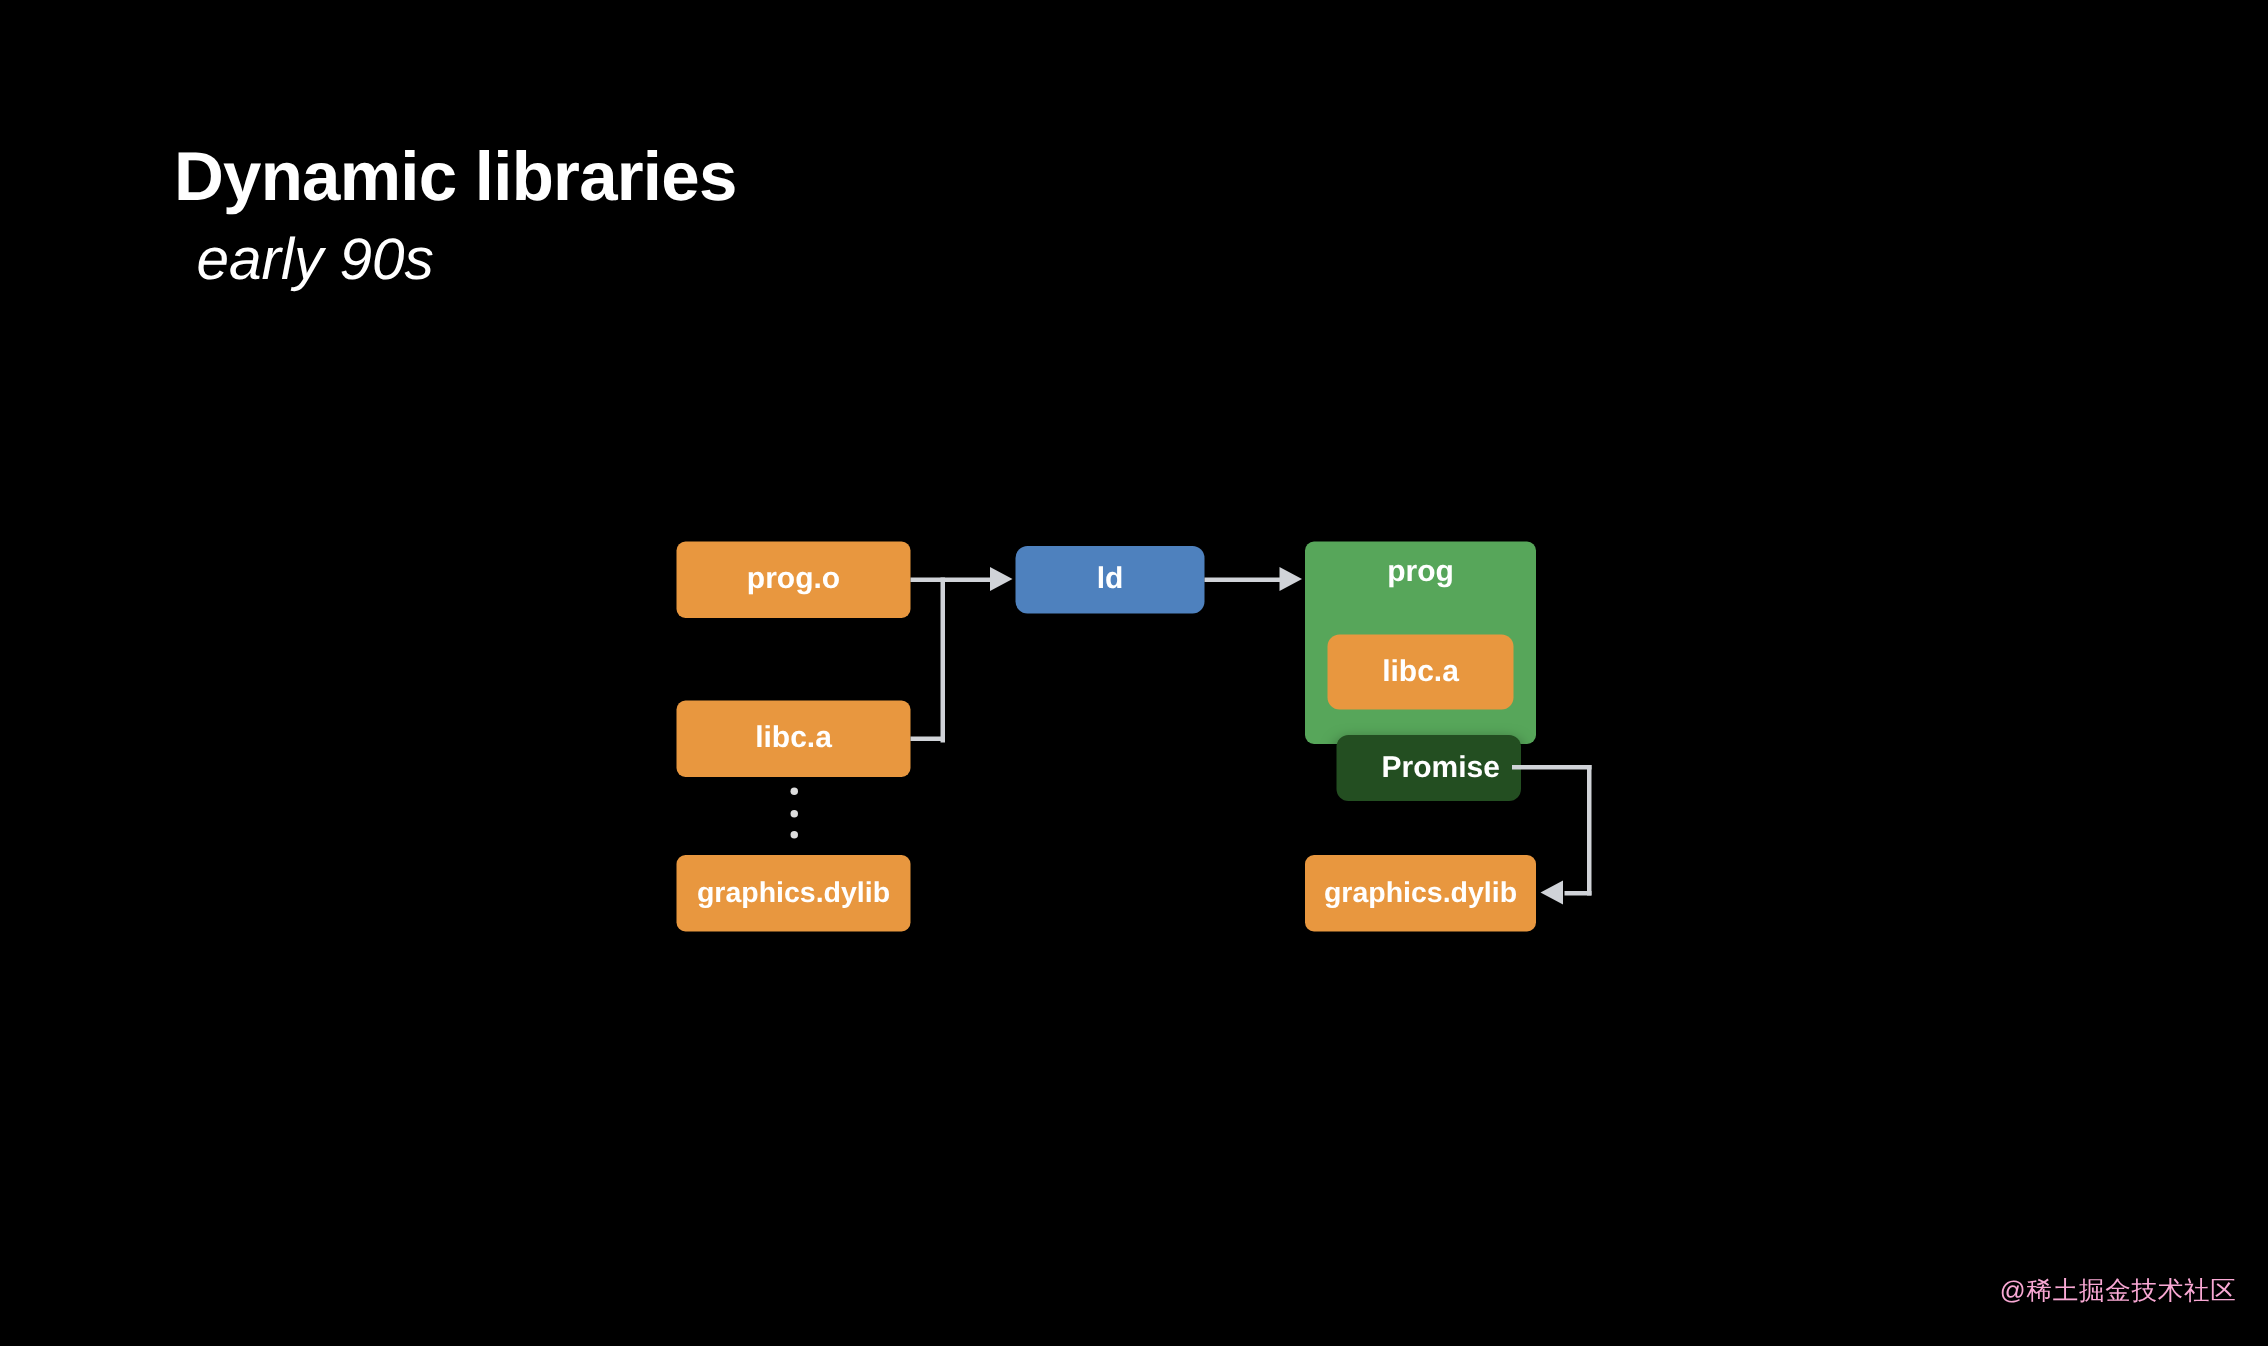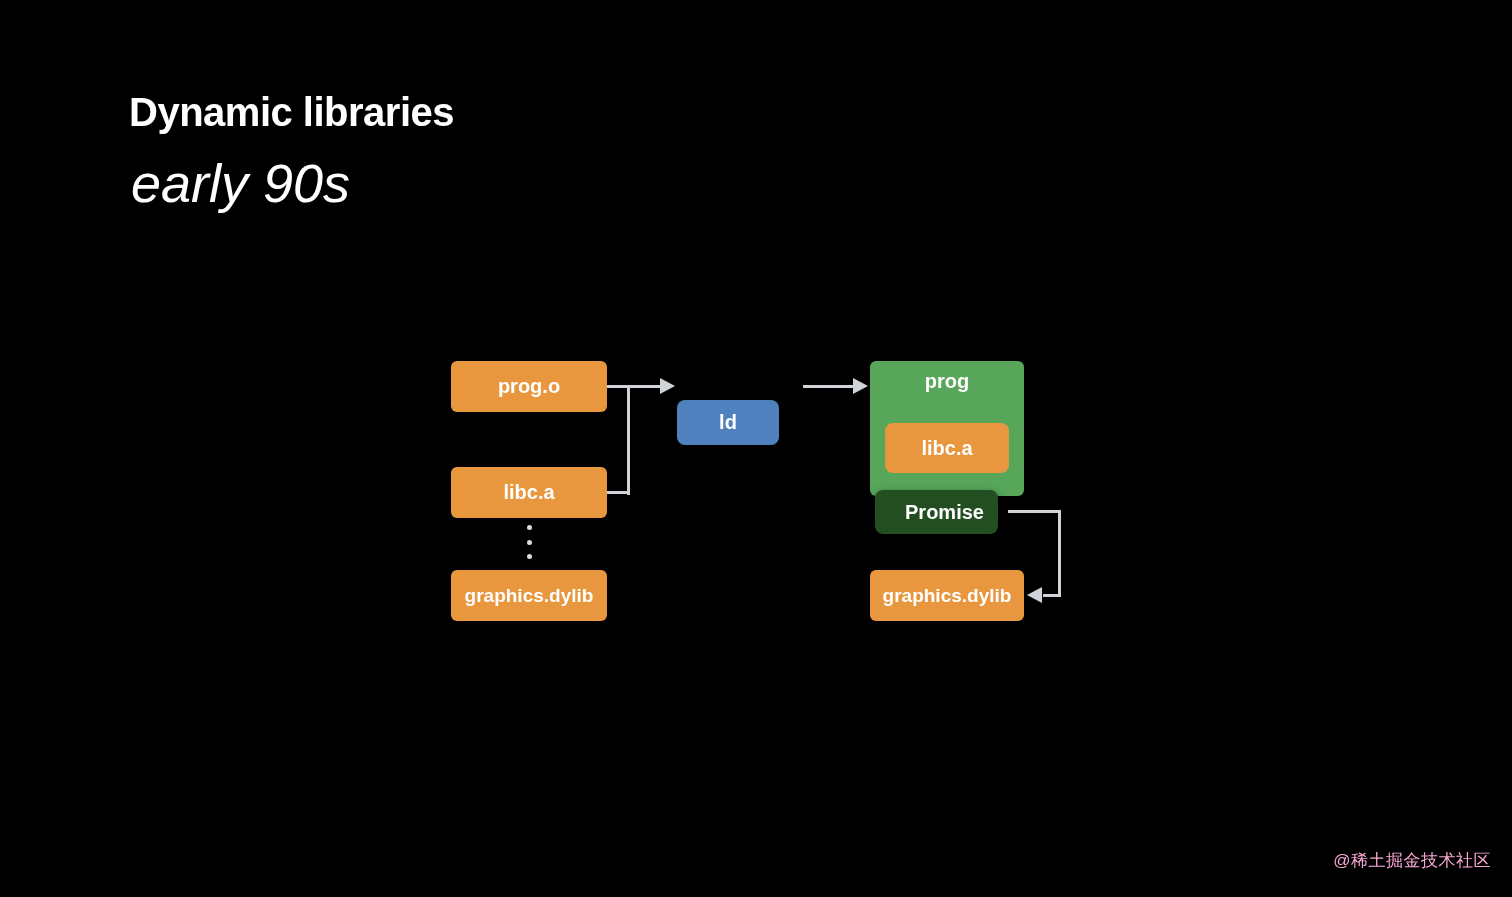--- a/index.html
+++ b/index.html
@@ -15,8 +15,8 @@
     background: #000000;
   }
   .title {
-    position: absolute; left: 129px; top: 90px;
-    color: #ffffff; font-size: 40px; font-weight: 700;
+    position: absolute; left: 116px; top: 90px;
+    color: #ffffff; font-size: 46px; font-weight: 700;
     letter-spacing: -0.5px;
   }
   .subtitle {

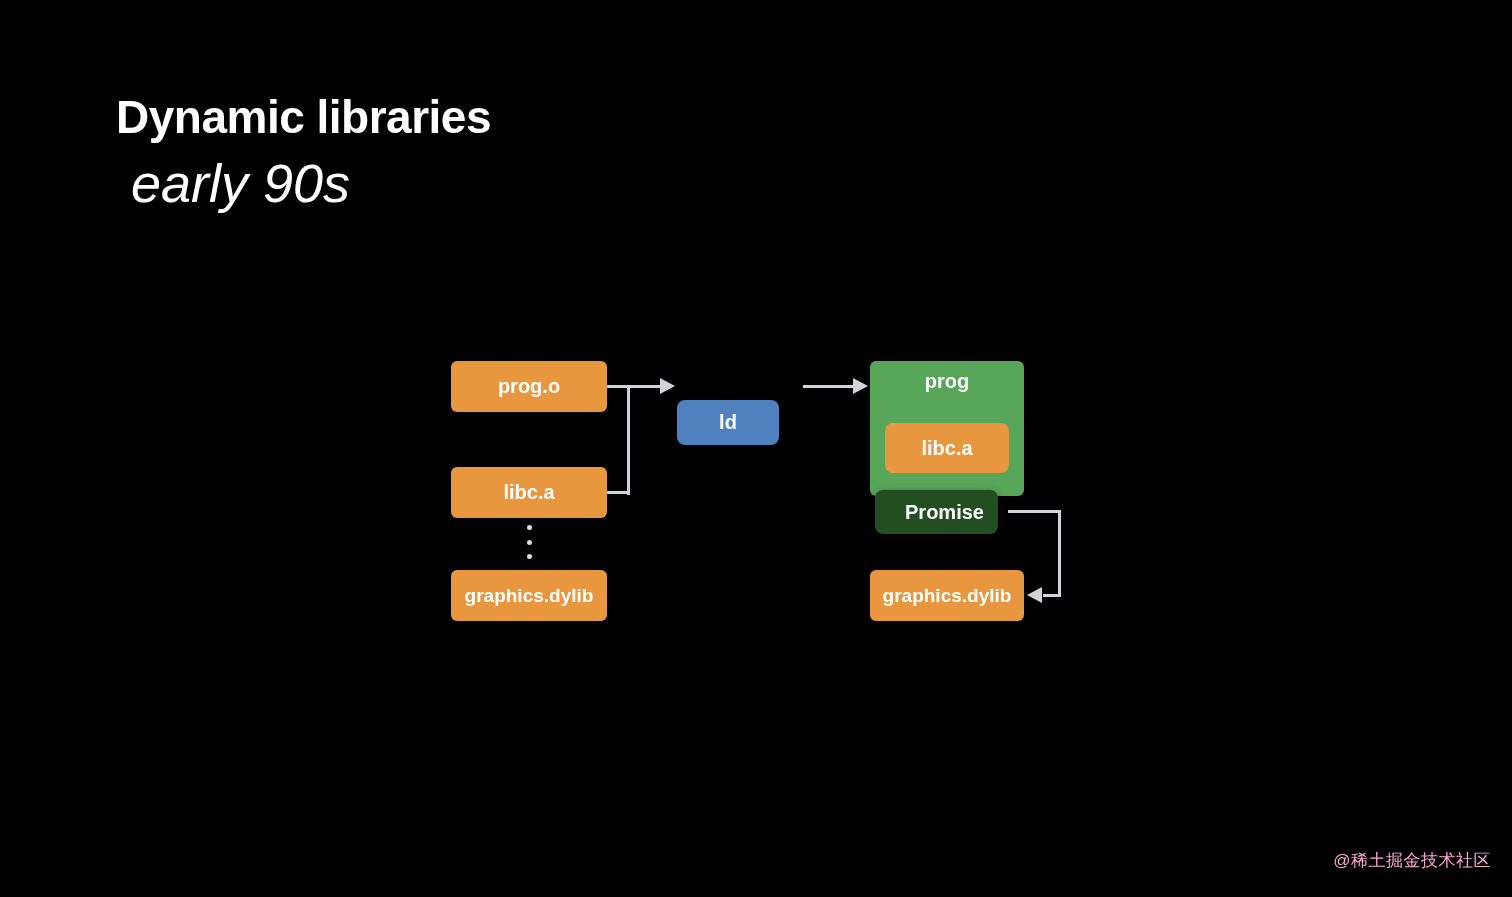--- a/index.html
+++ b/index.html
@@ -21,7 +21,7 @@
   }
   .subtitle {
     position: absolute; left: 131px; top: 152px;
-    color: #ffffff; font-size: 54px; font-weight: 400;
+    color: #ffffff; font-size: 39px; font-weight: 400;
     font-style: italic;
   }
   .box {

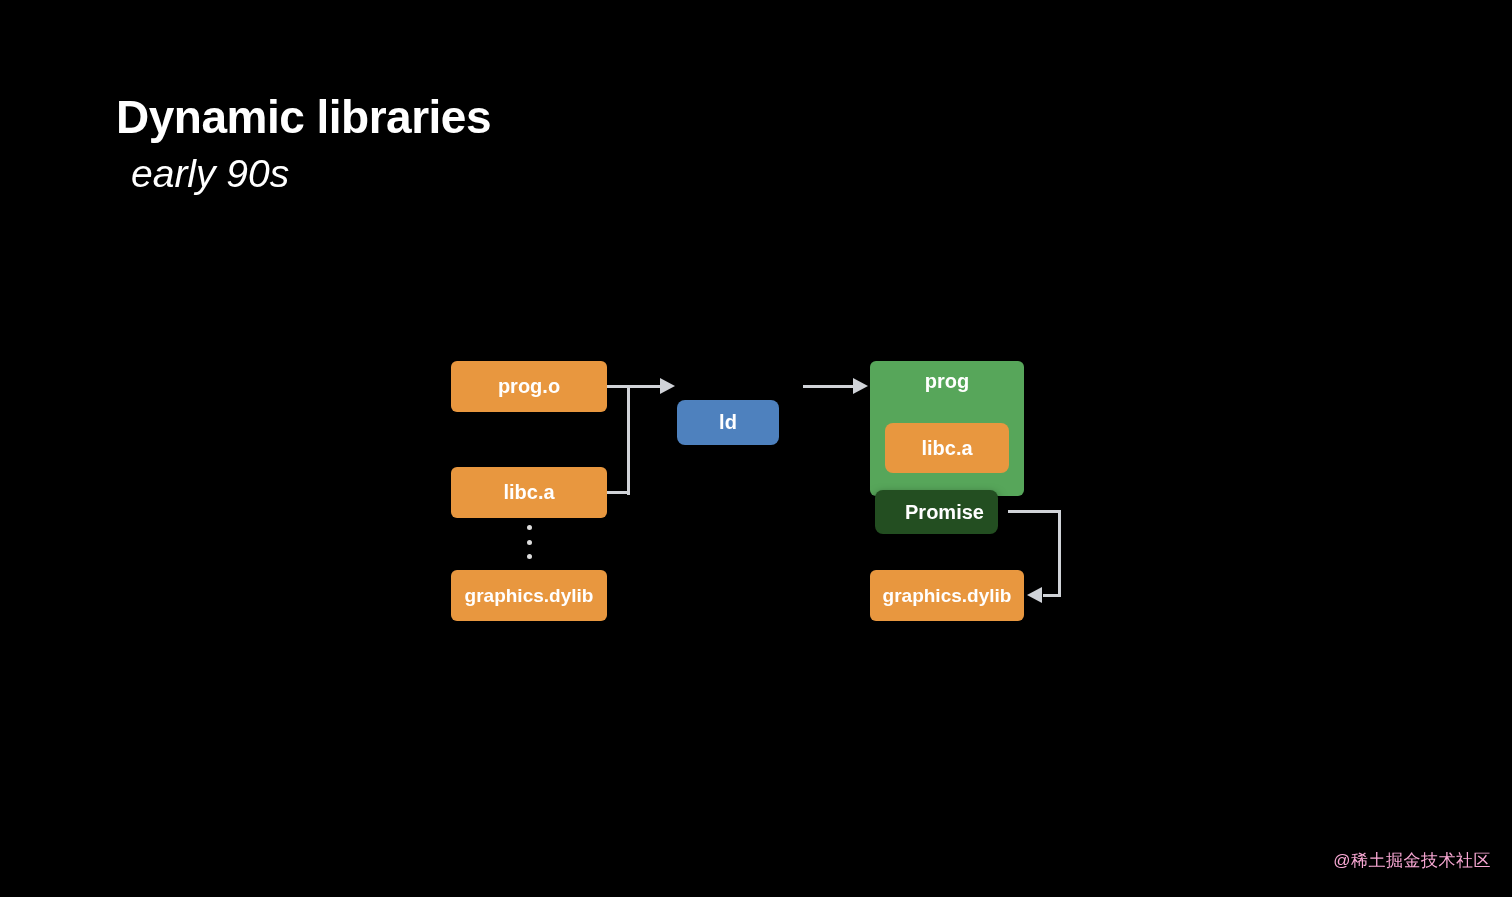--- a/index.html
+++ b/index.html
@@ -96,7 +96,7 @@
   <div class="line h" style="left:607px; top:491px; width:23px;"></div>
   <div class="arrow-right" style="left:660px; top:378px;"></div>
 
-  <div class="box blue" style="left:677px; top:364px; width:102px; height:45px;margin-top:36px;">ld</div>
+  <div class="box blue" style="left:677px; top:364px; width:126px; height:45px;">ld</div>
 
   <div class="line h" style="left:803px; top:385px; width:52px;"></div>
   <div class="arrow-right" style="left:853px; top:378px;"></div>

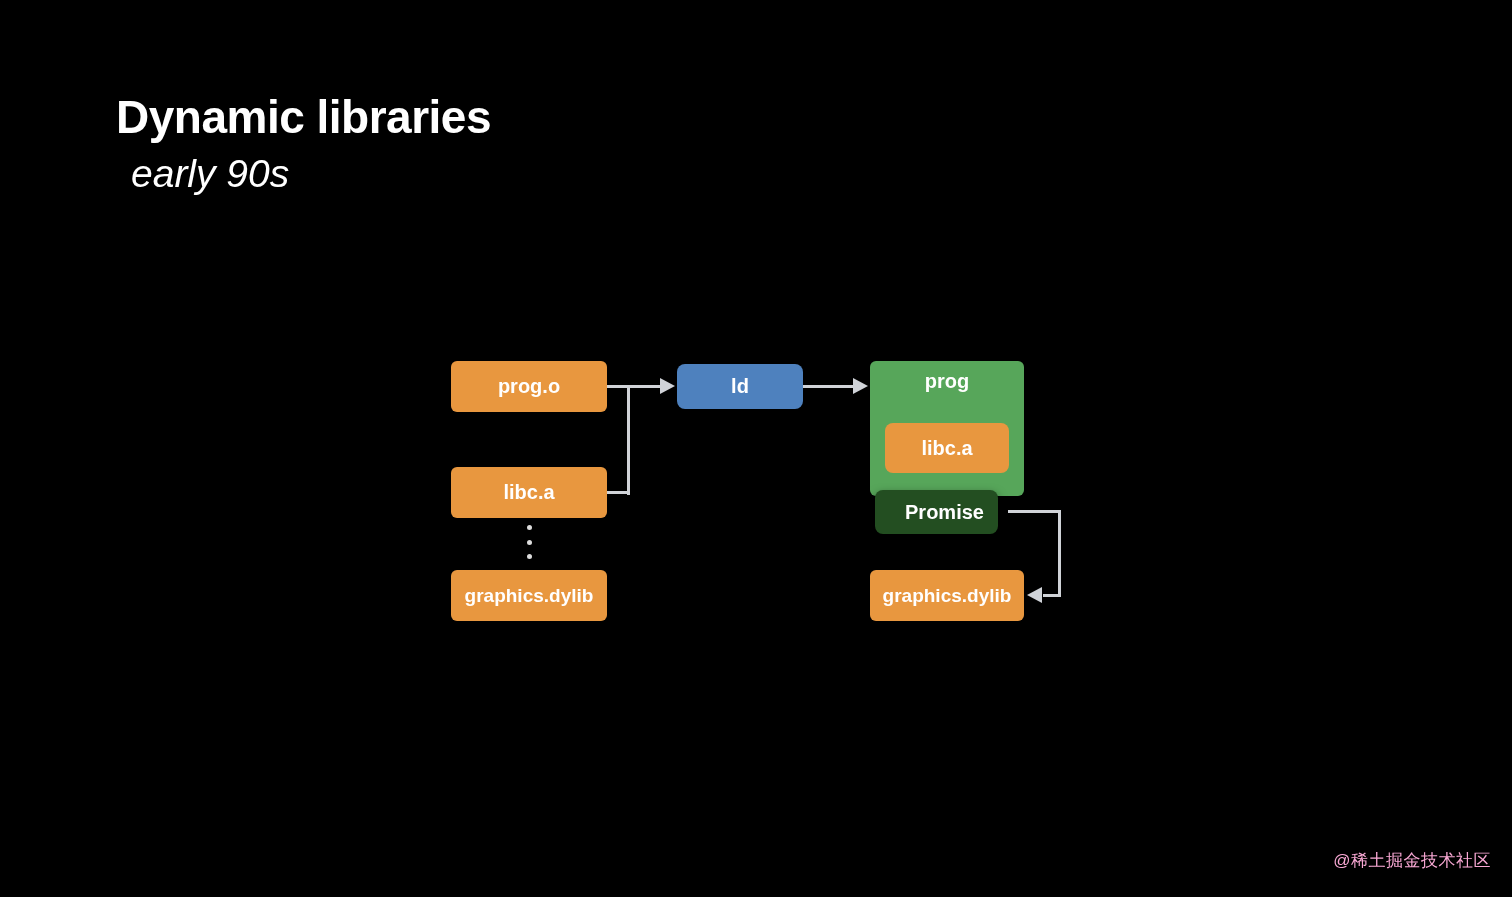--- a/index.html
+++ b/index.html
@@ -104,7 +104,7 @@
   <div class="box green prog-container" style="left:870px; top:361px; width:154px; height:135px;">
     <div class="prog-label">prog</div>
     <div class="inner-box orange" style="left:15px; top:62px; width:124px; height:50px;">libc.a</div>
-    <div class="inner-box darkgreen" style="left:5px; top:129px; width:123px; height:44px;padding-left:16px;">Promise</div>
+    <div class="inner-box darkgreen" style="left:21px; top:129px; width:123px; height:44px;padding-left:16px;">Promise</div>
   </div>
 
   <div class="line h" style="left:1008px; top:510px; width:53px;"></div>

